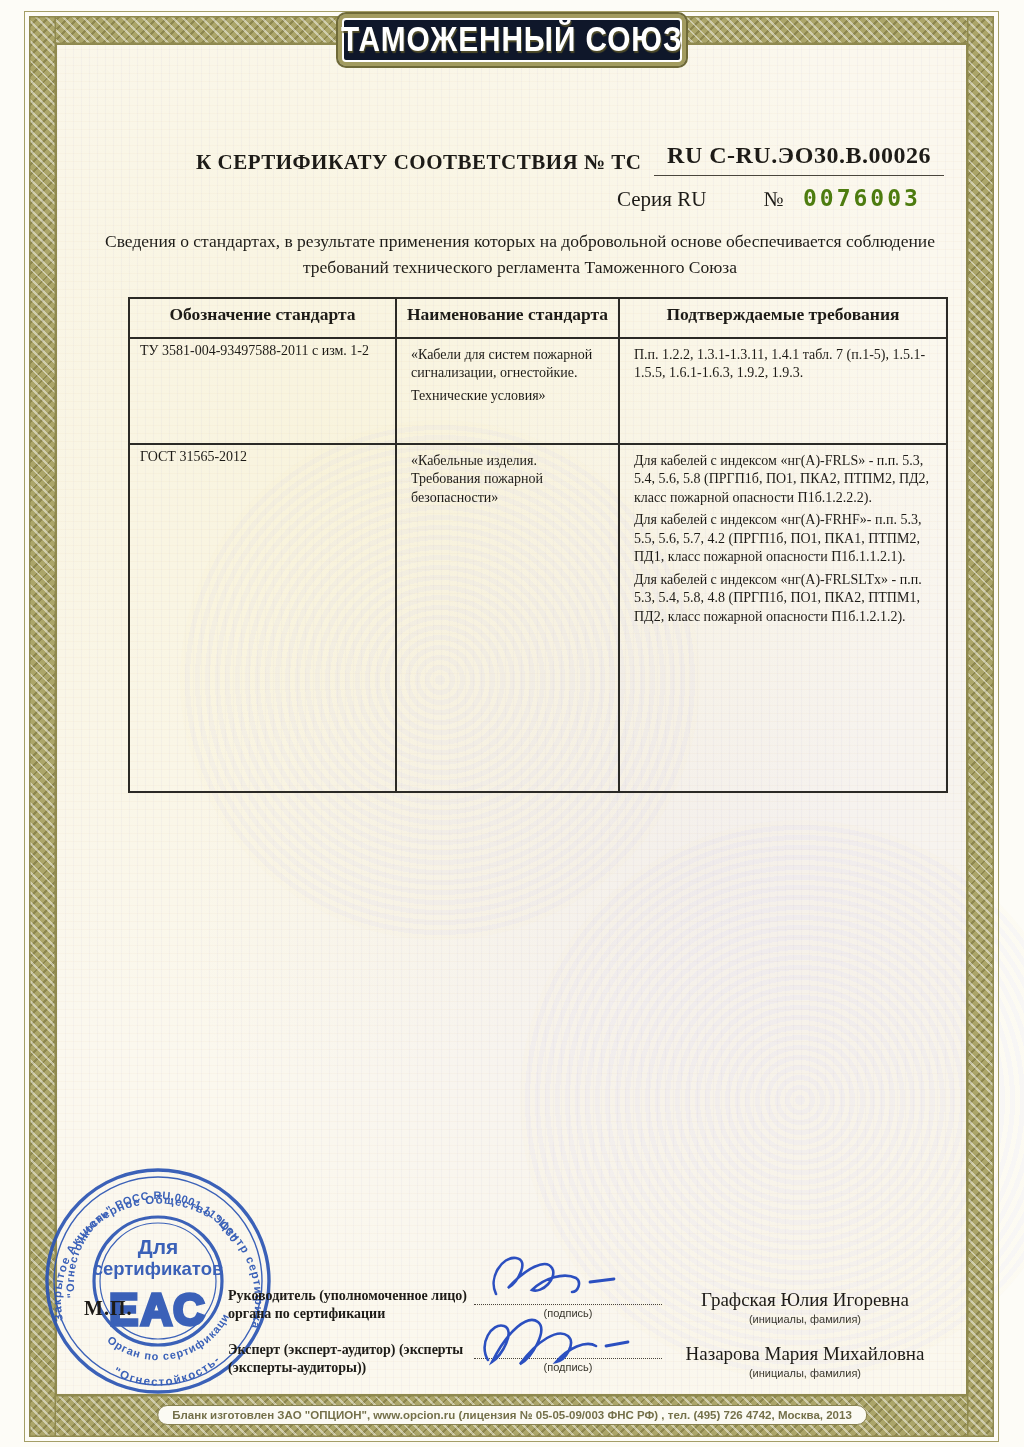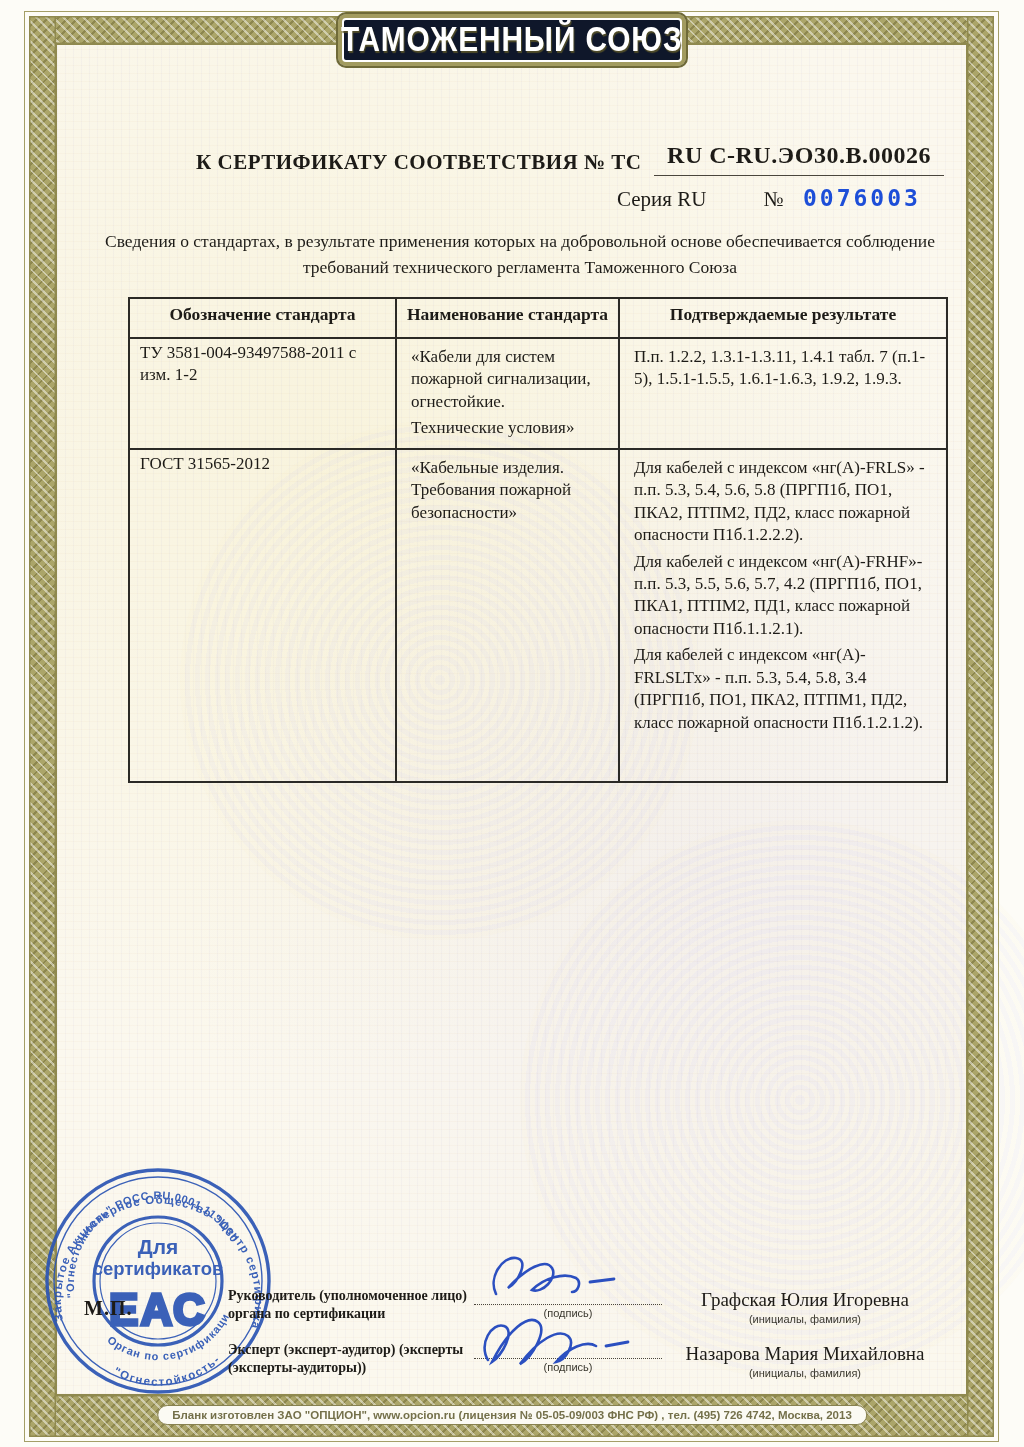--- a/index.html
+++ b/index.html
@@ -66,7 +66,7 @@
   .series-label{display:inline-block;}
   .series-no{display:inline-block;margin-left:52px;}
   .series-number{
-    display:inline-block;margin-left:14px;color:#1d4ed8;
+    display:inline-block;margin-left:14px;color:#4d7c0f;
     font-family:"DejaVu Sans Mono","Liberation Mono",monospace;
     font-weight:bold;font-size:23px;letter-spacing:3px;
   }

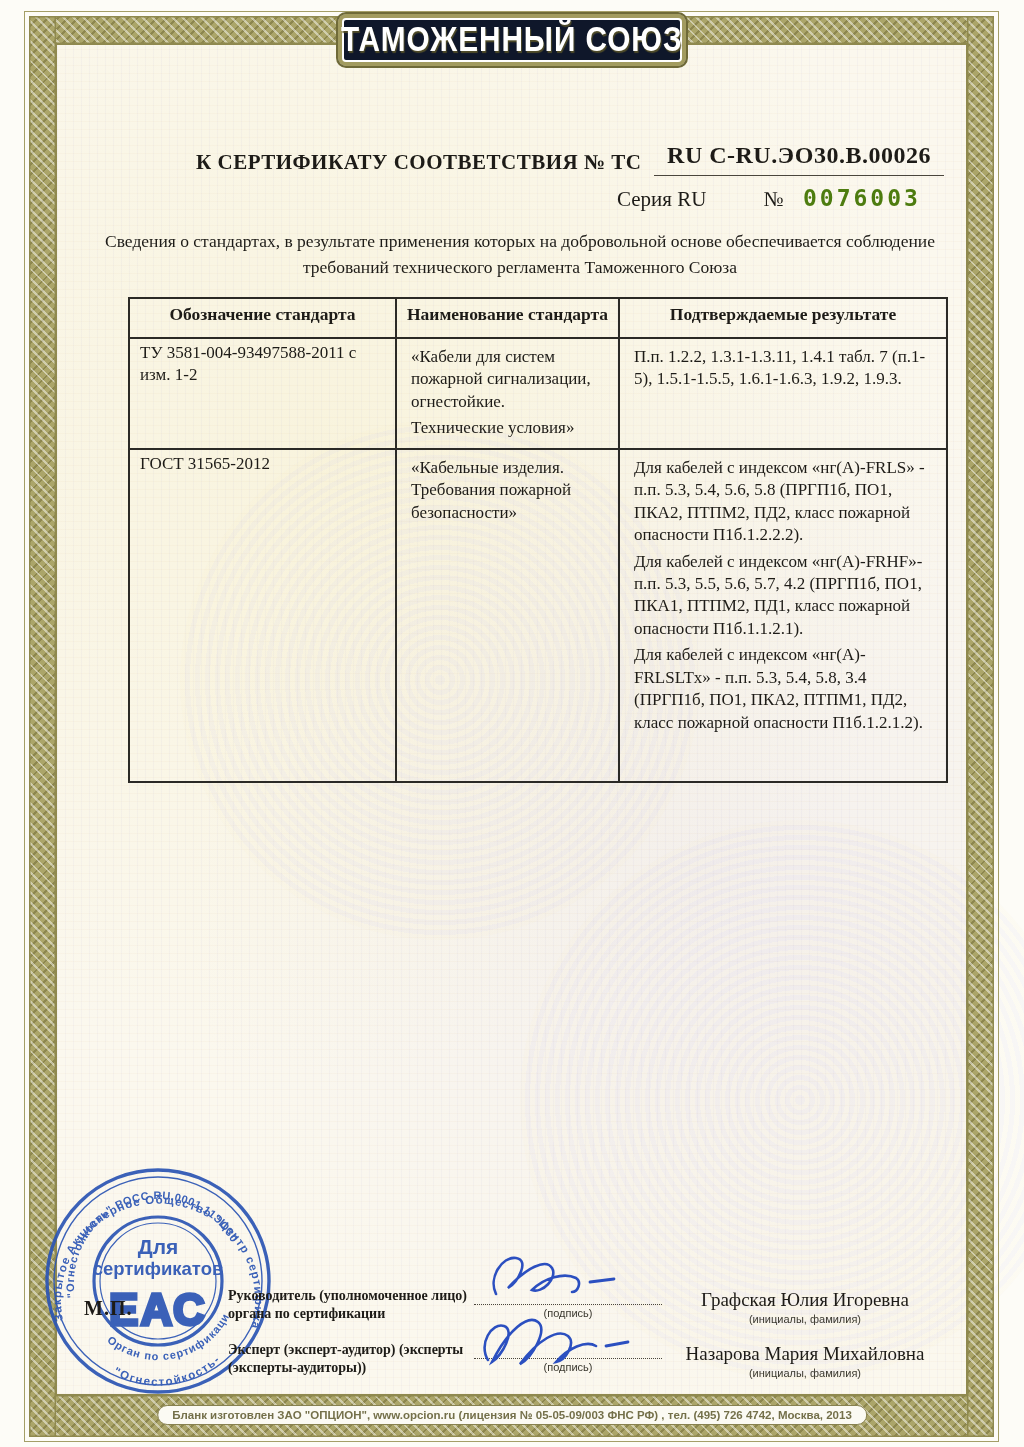--- a/index.html
+++ b/index.html
@@ -163,7 +163,7 @@
         <tr>
       <th>Обозначение стандарта</th>
       <th>Наименование стандарта</th>
-      <th>Подтверждаемые результате</th>
+      <th>Подтверждаемые требования</th>
     </tr>
     <tr class="row1">
       <td>ТУ 3581-004-93497588-2011 с изм. 1-2</td>

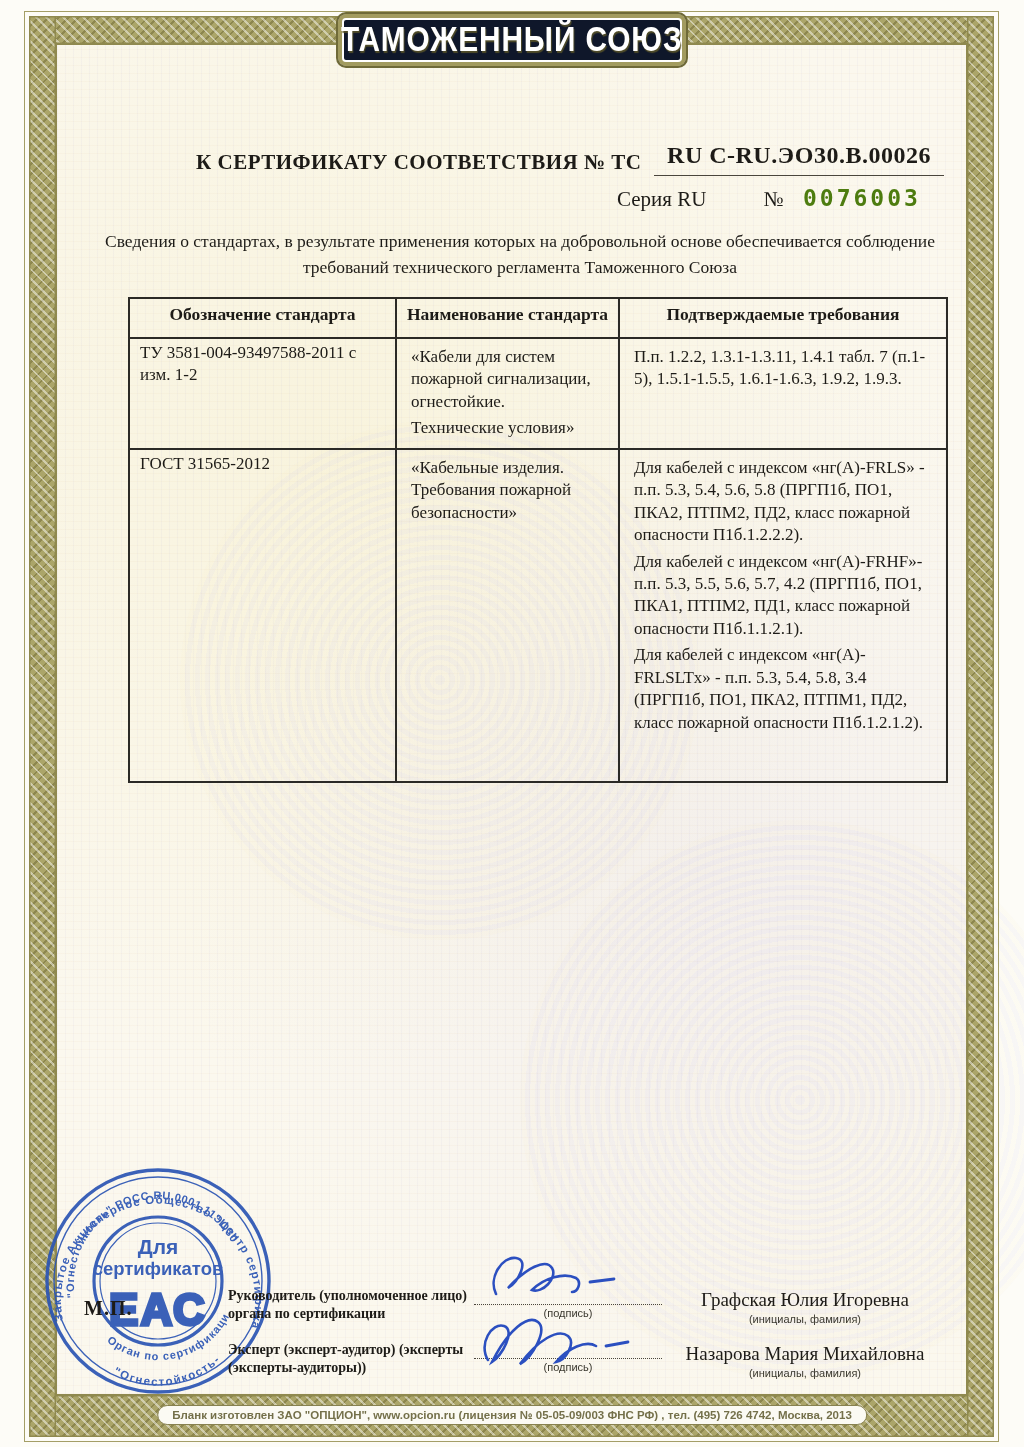--- a/index.html
+++ b/index.html
@@ -83,7 +83,7 @@
   table.std col.c1{width:267px;} table.std col.c2{width:223px;} table.std col.c3{width:328px;}
   table.std th, table.std td{
     border:2px solid #2b2a26;vertical-align:top;
-    font-size:17px;line-height:1.32;padding:3px 8px 4px 10px;
+    font-size:14px;line-height:1.32;padding:3px 8px 19px 10px;
   }
   table.std th{font-weight:bold;text-align:center;font-size:17.5px;padding:4px 4px 2px;height:32px;}
   table.std td p{margin:4px;}

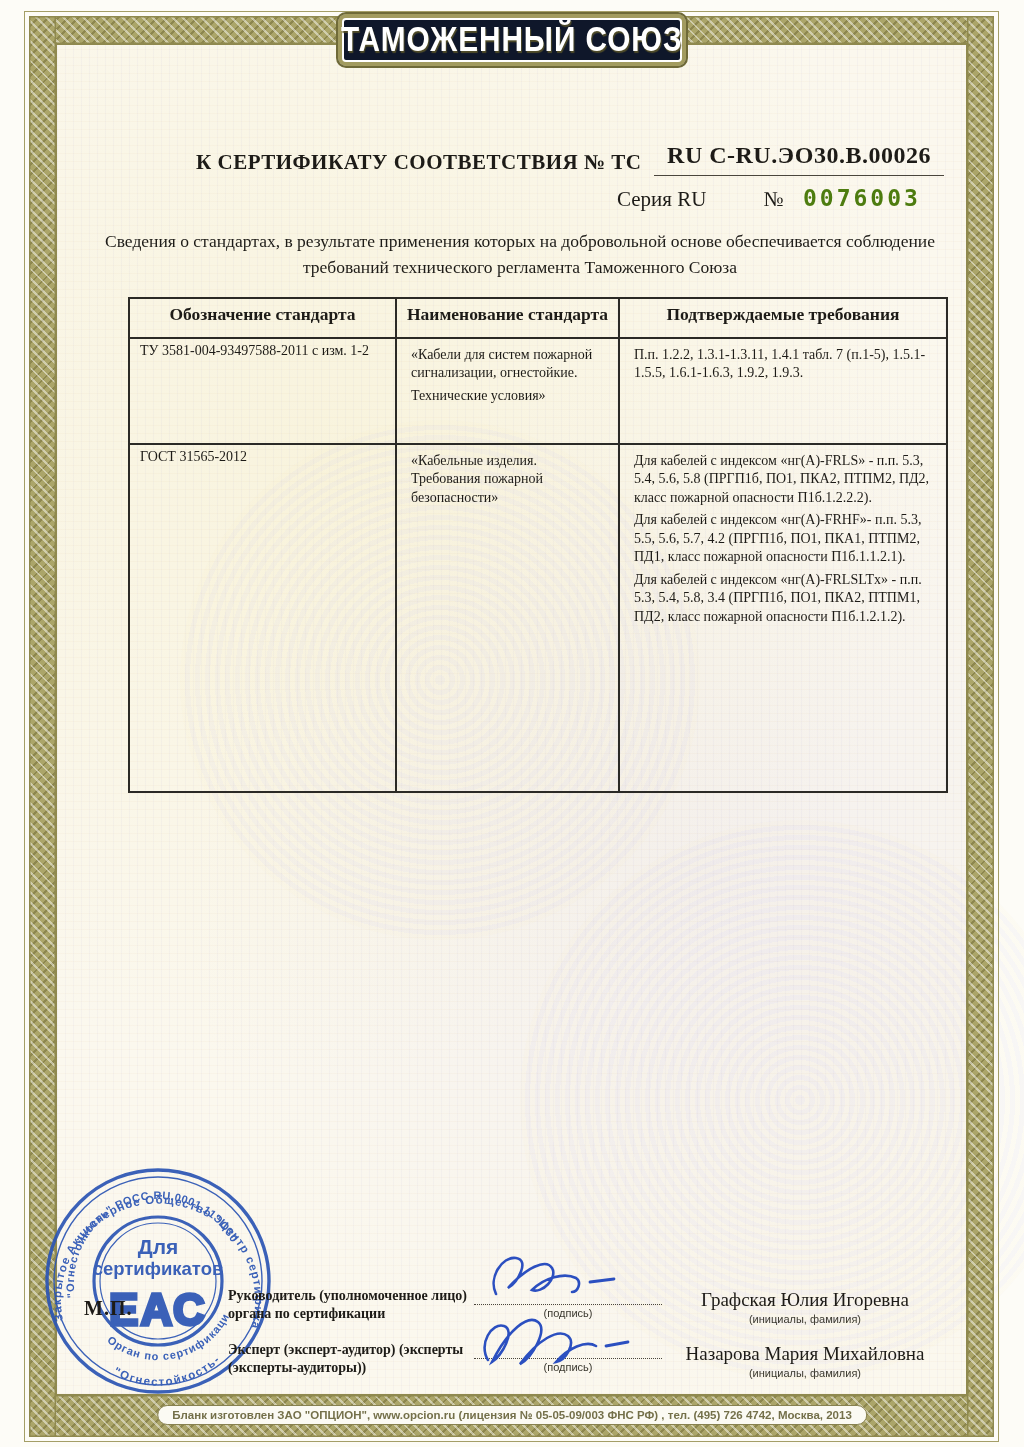--- a/index.html
+++ b/index.html
@@ -183,7 +183,7 @@
       <td class="req">
         <p>Для кабелей с индексом «нг(А)-FRLS» -  п.п. 5.3, 5.4, 5.6, 5.8 (ПРГП1б, ПО1, ПКА2, ПТПМ2, ПД2, класс пожарной опасности П1б.1.2.2.2).</p>
         <p>Для кабелей с индексом «нг(А)-FRHF»- п.п. 5.3, 5.5, 5.6, 5.7, 4.2 (ПРГП1б, ПО1, ПКА1, ПТПМ2, ПД1, класс пожарной опасности П1б.1.1.2.1).</p>
-        <p>Для кабелей с индексом «нг(А)-FRLSLTx» -  п.п. 5.3, 5.4, 5.8, 3.4 (ПРГП1б, ПО1, ПКА2, ПТПМ1, ПД2, класс пожарной опасности П1б.1.2.1.2).</p>
+        <p>Для кабелей с индексом «нг(А)-FRLSLTx» -  п.п. 5.3, 5.4, 5.8, 4.8 (ПРГП1б, ПО1, ПКА2, ПТПМ1, ПД2, класс пожарной опасности П1б.1.2.1.2).</p>
       </td>
     </tr>
   </tbody>

